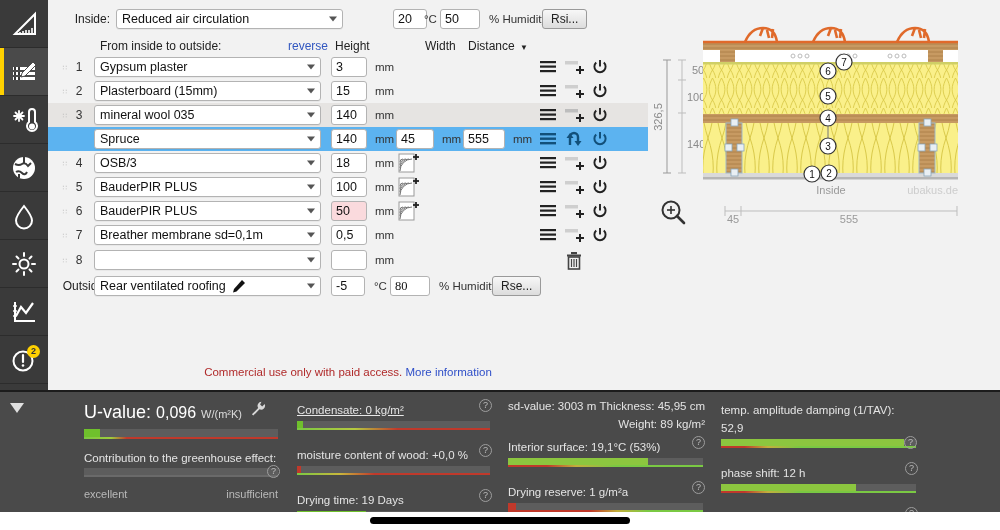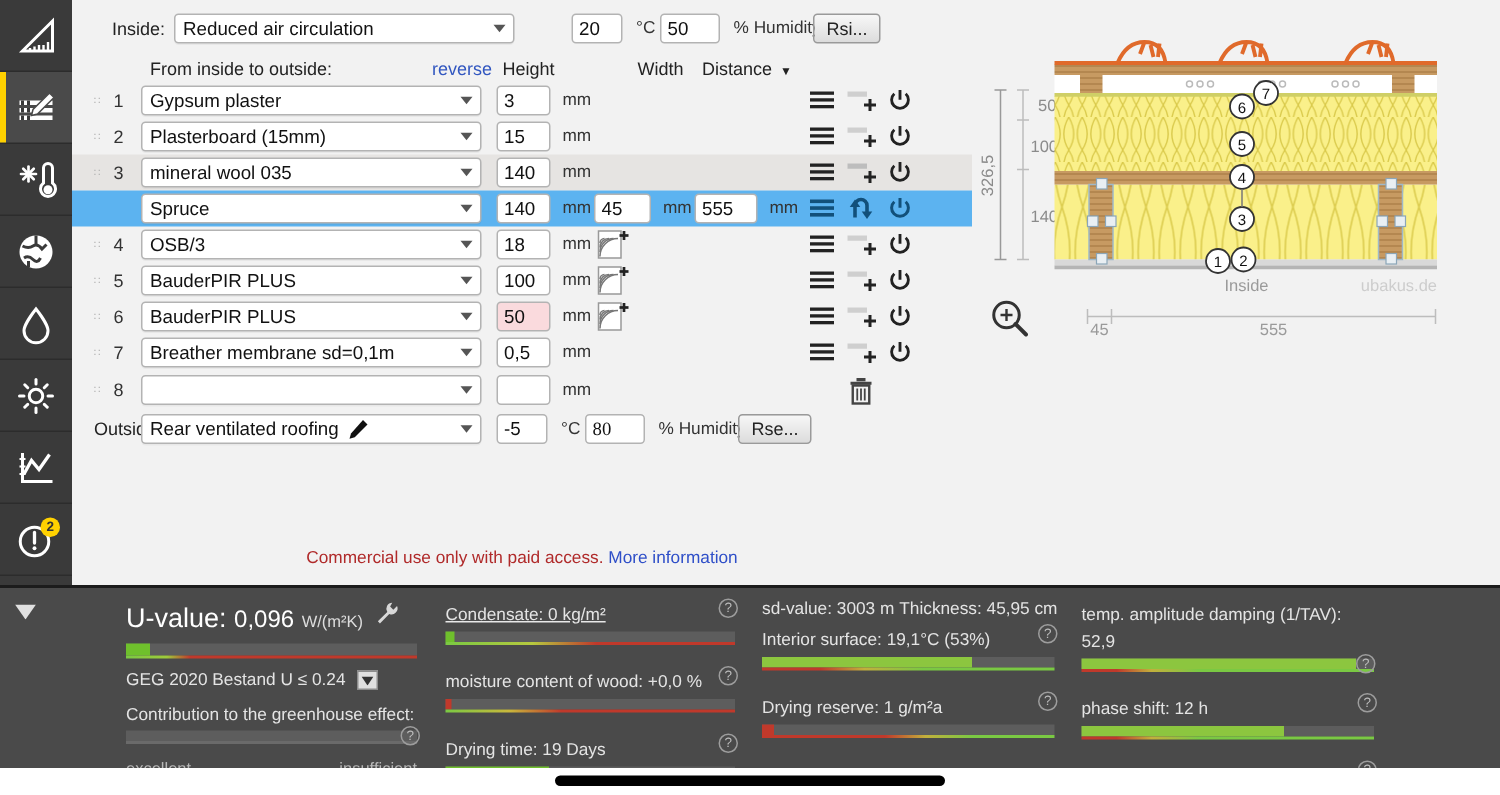--- a/index.html
+++ b/index.html
@@ -276,7 +276,7 @@
         <span>Reduced air circulation</span>
         <span class="caret"></span>
       </div>
-      <input class="inp t" style="position: absolute; left: 333px;" value="20">
+      <input class="inp t" style="position: absolute; left: 345px;" value="20">
       <span class="unit" style="position:absolute; left:372px;">°C</span>
       <input class="inp hum" style="position: absolute; left: 392px;" value="50">
       <span class="unit" style="position:absolute; left:437px;">% Humidity</span>

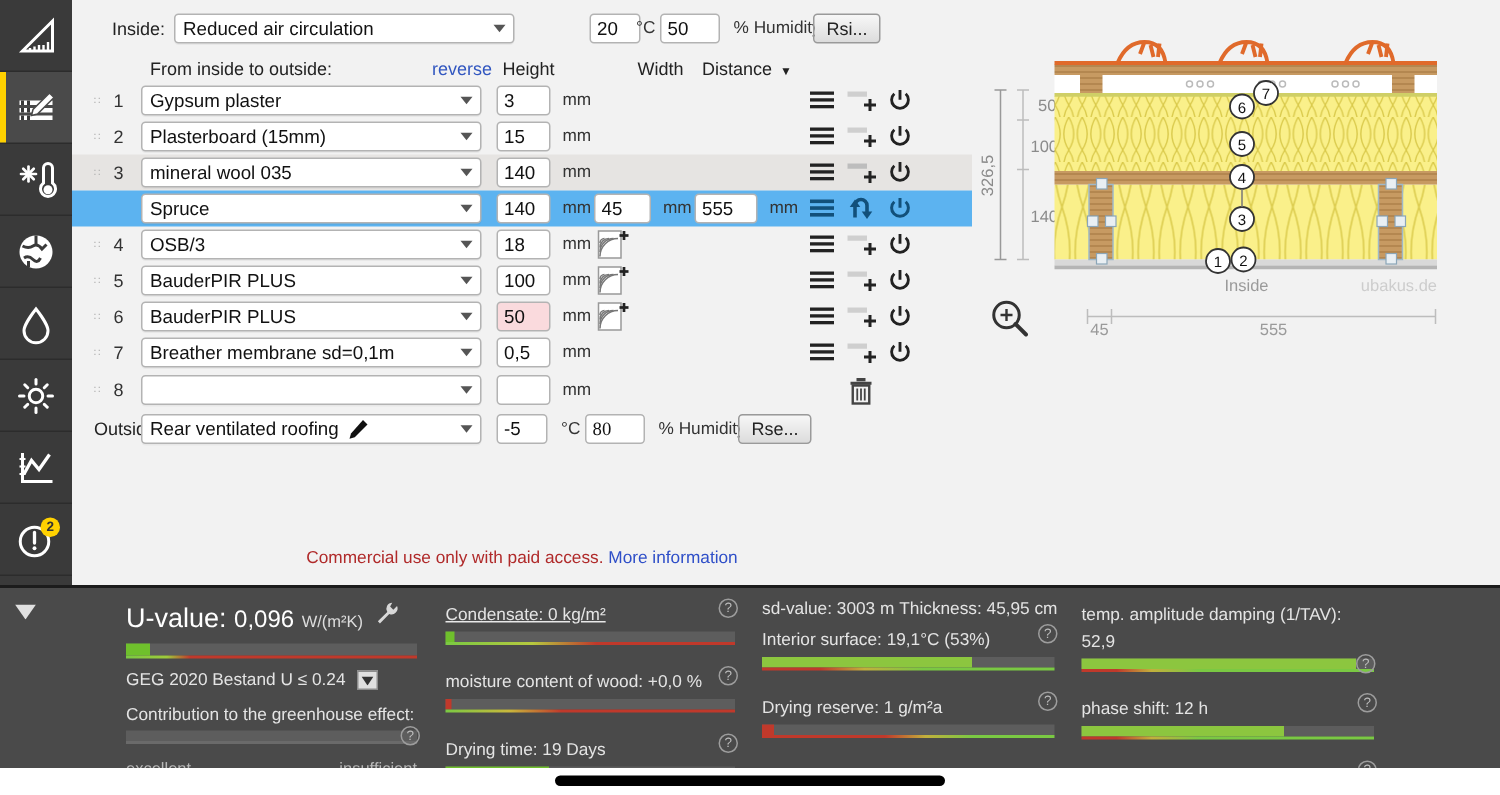--- a/index.html
+++ b/index.html
@@ -899,6 +899,9 @@
         <span class="metric-label">sd-value: 3003 m</span>
         <span class="metric-label">Thickness: 45,95 cm</span>
       </div>
+      <div style="text-align:right; margin-top:2px;">
+        <span class="metric-label">Weight: 89 kg/m²</span>
+      </div>
 
       <div style="position:relative; margin-top:5px;">
         <span class="metric-label">Interior surface: 19,1°C (53%)</span>

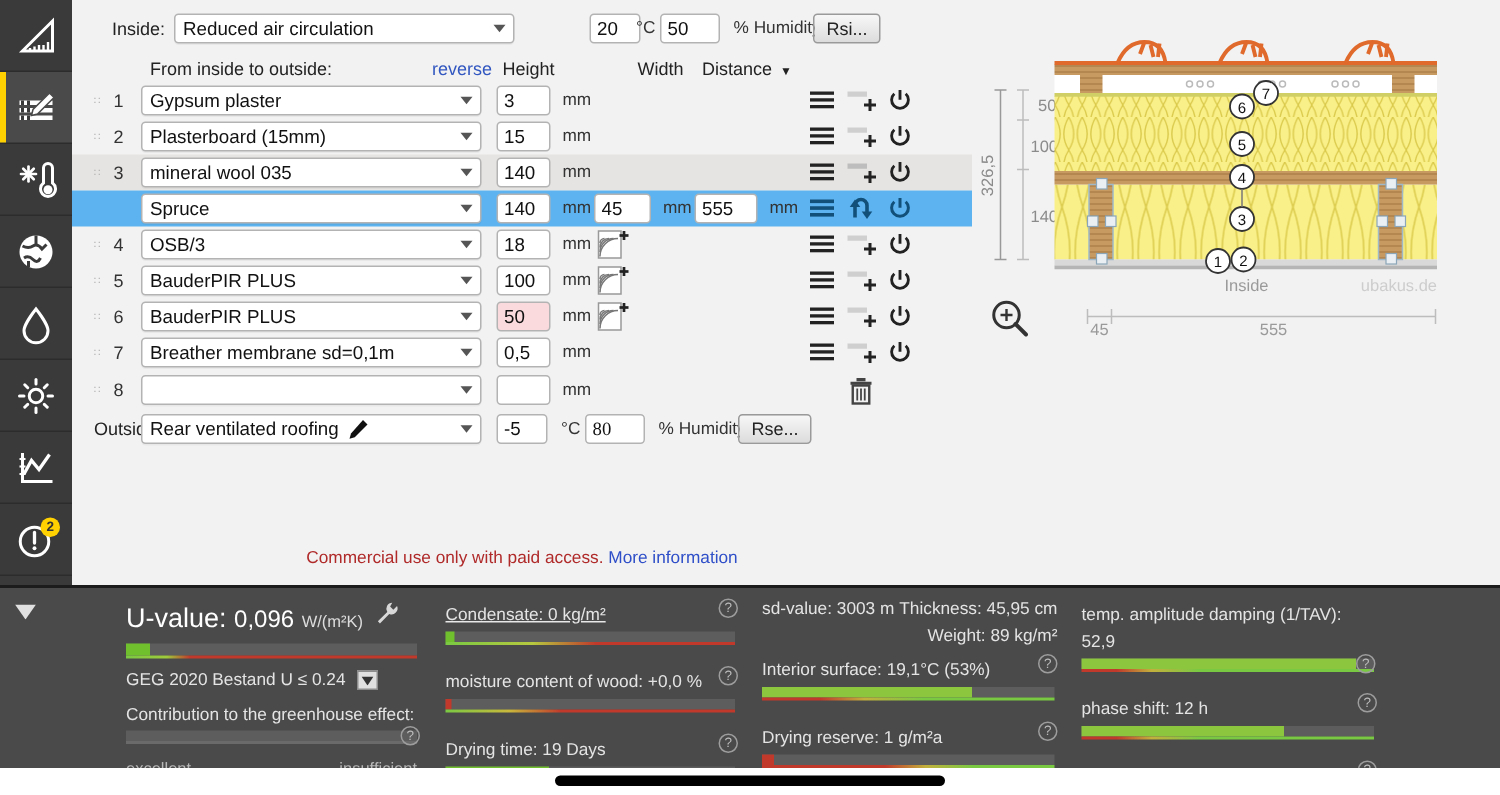--- a/index.html
+++ b/index.html
@@ -841,14 +841,6 @@
         <div style="position:absolute;left:0;top:0;height:8px;width:8%;background:#6fc02c;"></div>
         <div class="bar-base" style="background:linear-gradient(to right,#7ac943 0%,#9fcb3b 14%,#c0392b 22%,#c0392b 100%);"></div>
       </div>
-      <div style="margin-top:6px; font-size:11.5px; color:#e4e4e4; white-space:nowrap;">
-        <span>GEG 2020 Bestand U ≤ 0.24</span>
-        <span class="ddbox">
-          <svg width="8" height="6" viewBox="0 0 8 6">
-              <polygon points="0,0 8,0 4,6" fill="#333"></polygon>
-            </svg>
-        </span>
-      </div>
       <div class="metric-label" style="margin-top:11px;">Contribution to the greenhouse effect:</div>
       <div class="bar-wrap" style="margin-top:4px; width:194px;">
         <div class="bar-track" style="background:#5d5d5d; height:7px;"></div>

